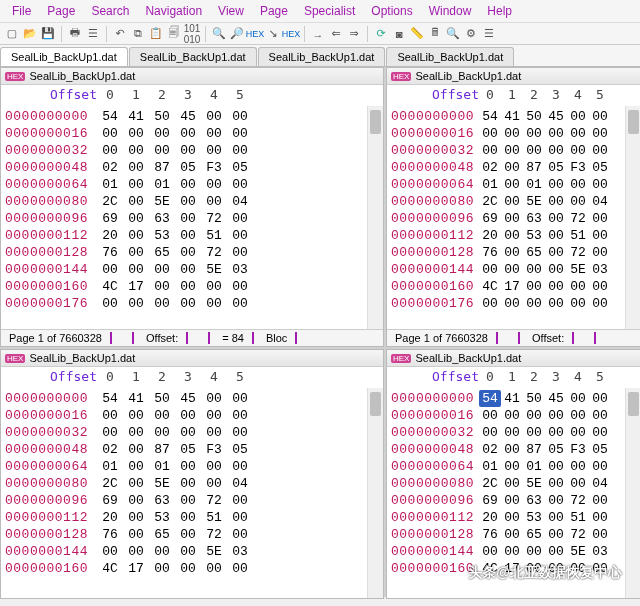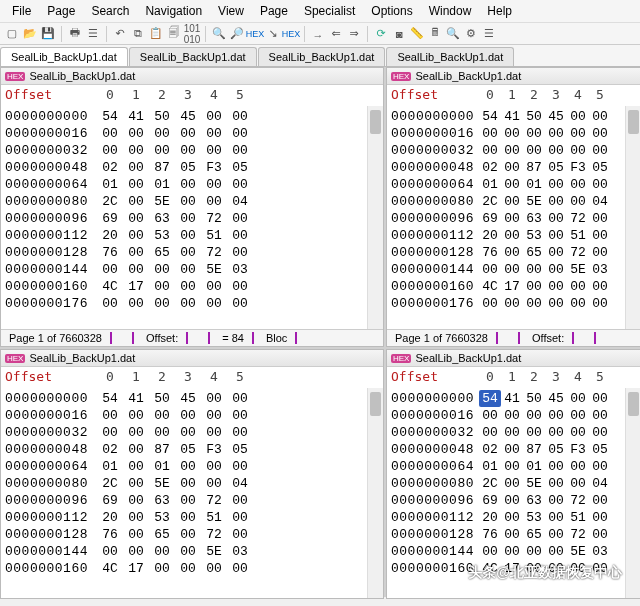--- a/index.html
+++ b/index.html
@@ -21,7 +21,7 @@
   }
   .menubar span {
     padding: 2px 8px;
-    color: #000000;
+    color: #a21caf;
   }
   .toolbar {
     background: #f5f5f5;

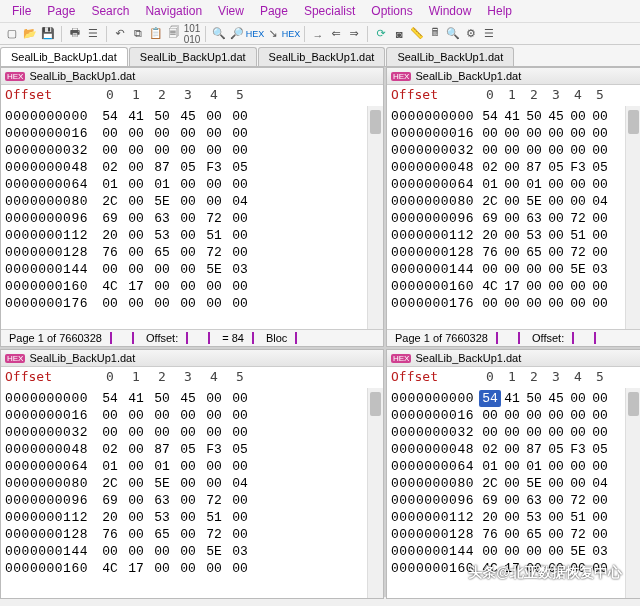--- a/index.html
+++ b/index.html
@@ -101,7 +101,7 @@
     font-size: 13px;
     padding: 2px 4px 4px 4px;
   }
-  .hex-header .off-label { color: #b91c1c; width: 92px; text-align: left;}
+  .hex-header .off-label { color: #6d28d9; width: 92px; text-align: right;}
   .hex-header .col { color: #444; width: 26px; text-align: center; }
   .hex-row {
     display: flex;

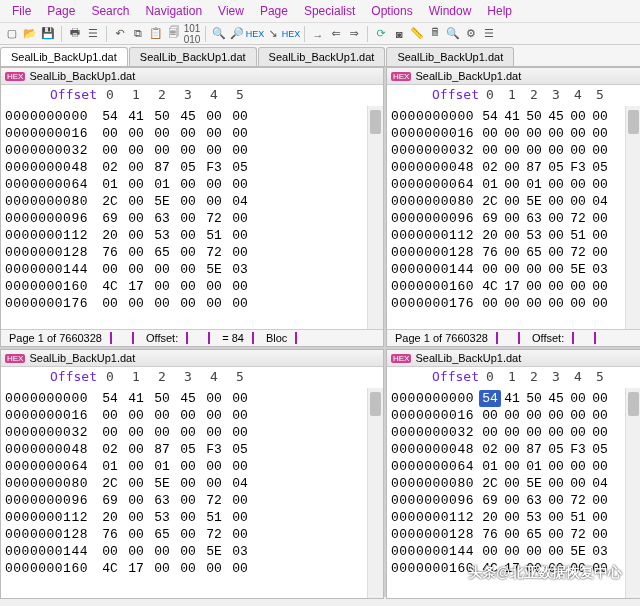--- a/index.html
+++ b/index.html
@@ -109,7 +109,7 @@
     white-space: nowrap;
   }
   .off {
-    color: #000000;
+    color: #be185d;
     width: 92px;
     letter-spacing: 0.5px;
   }

